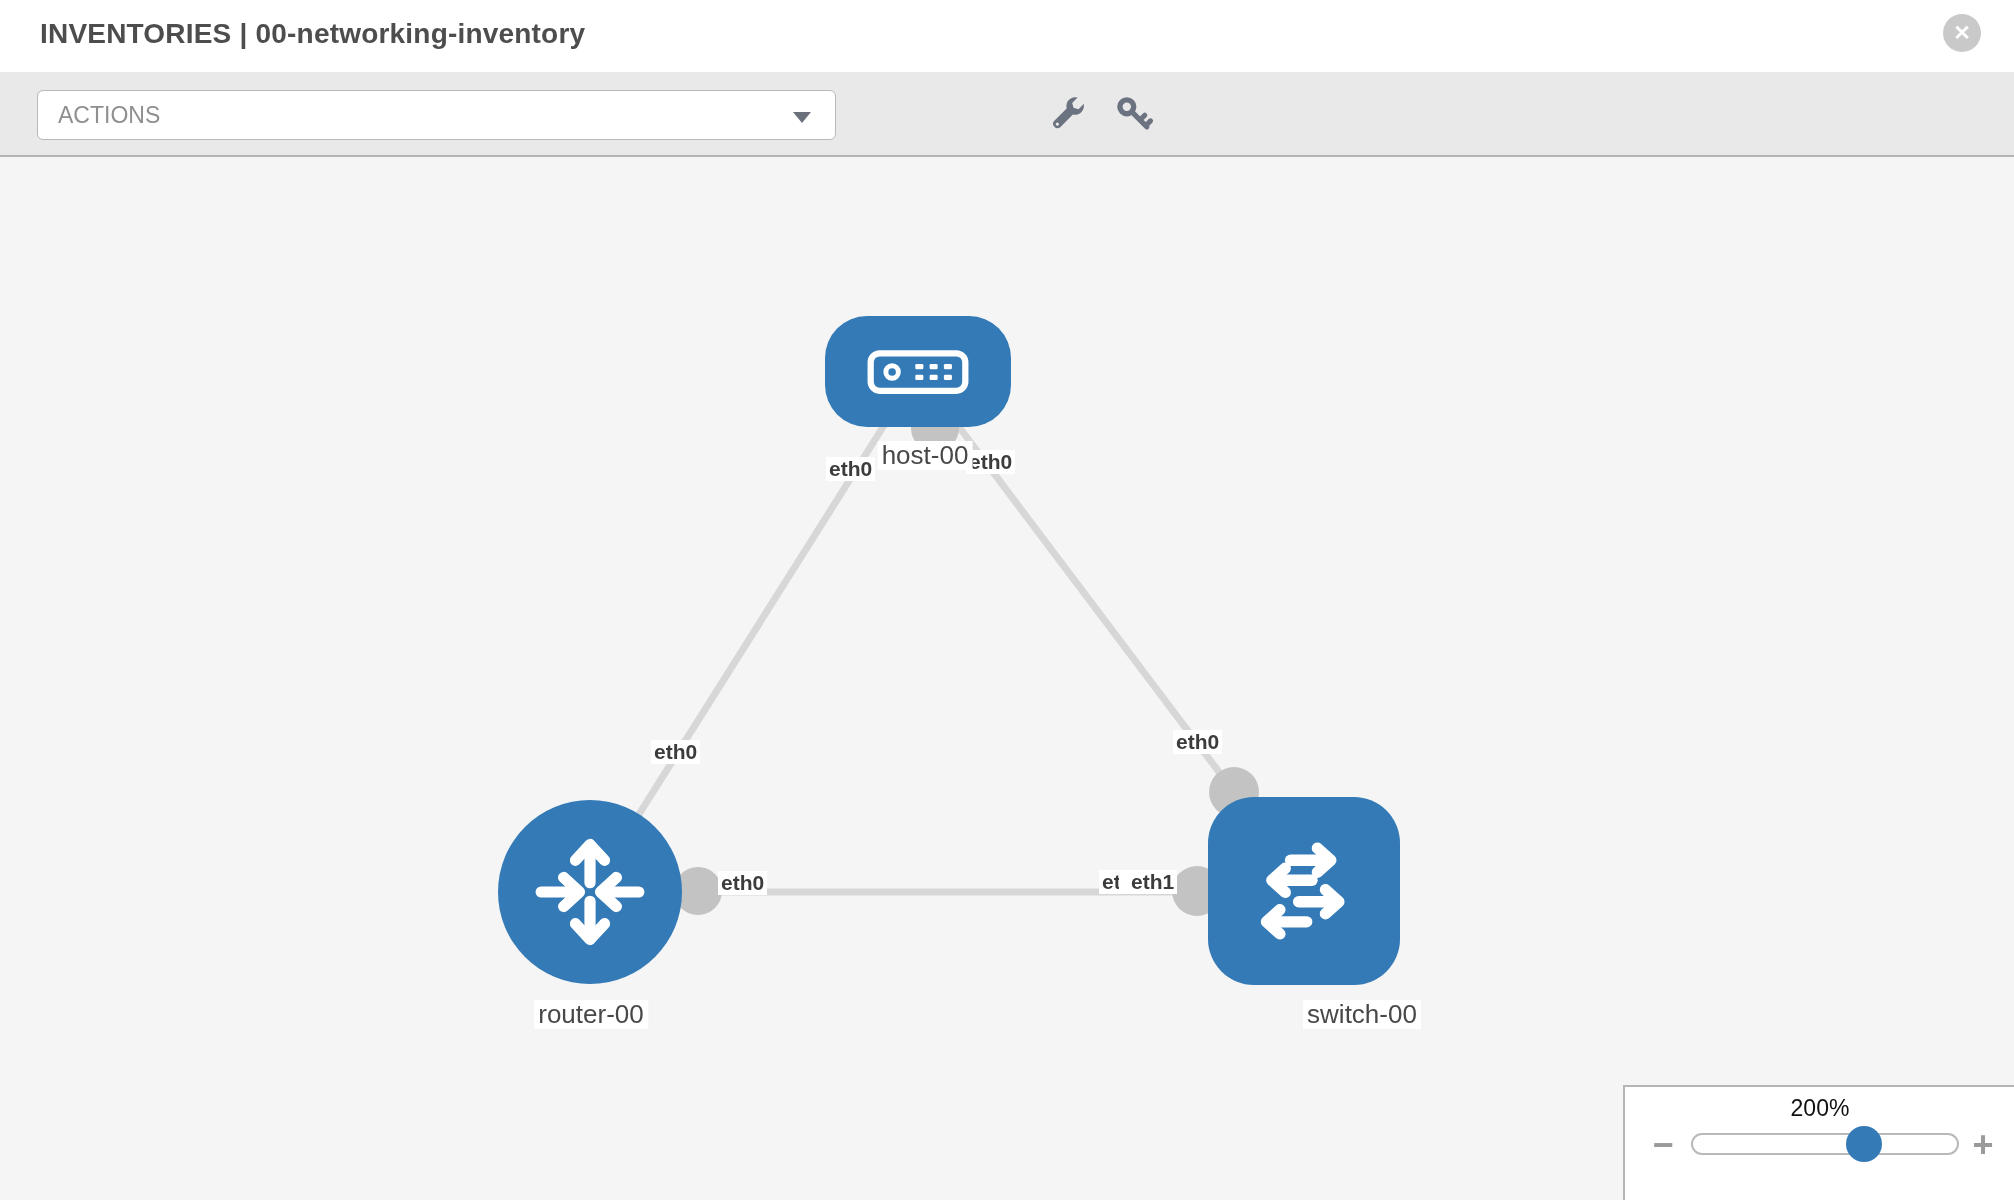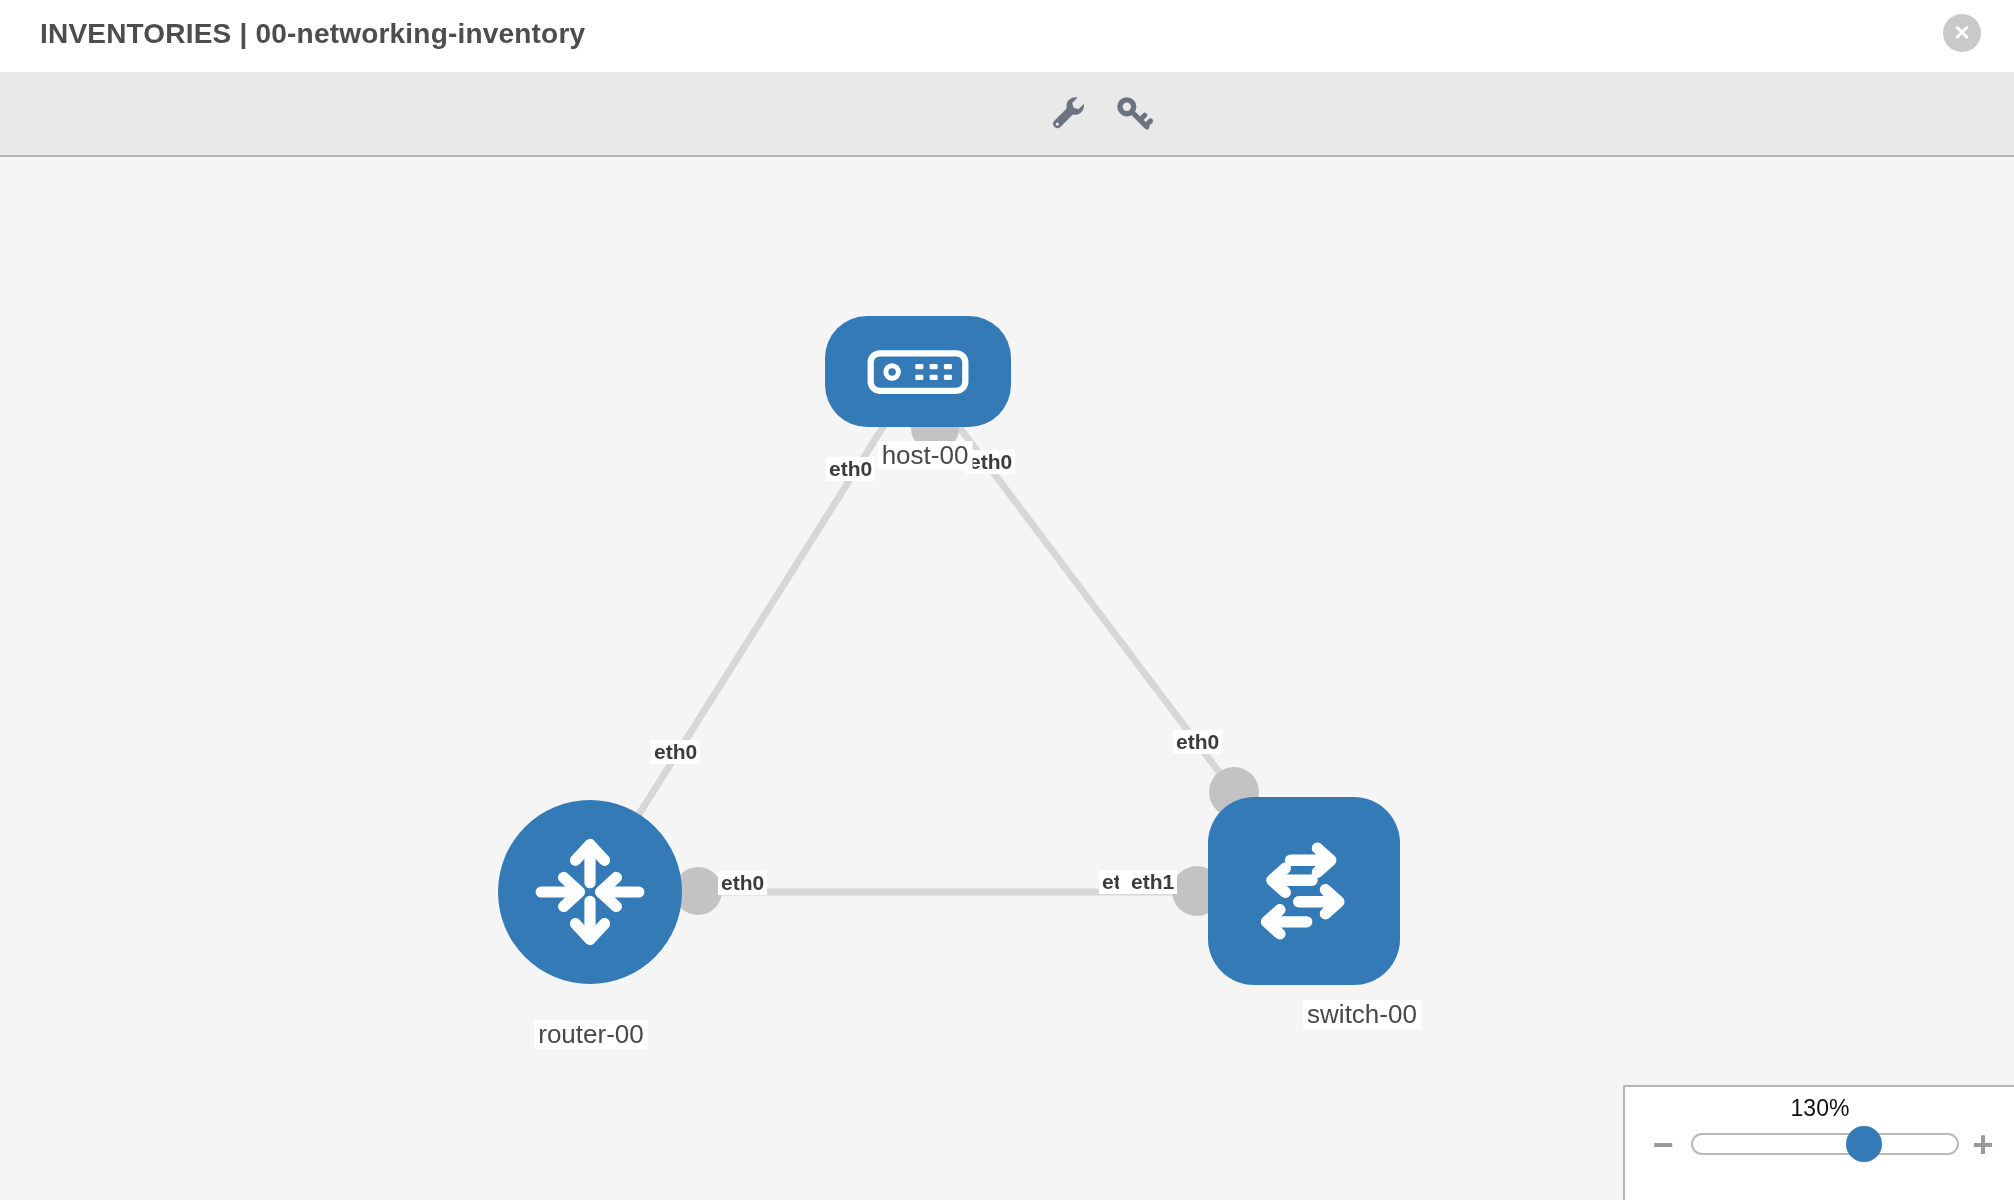--- a/index.html
+++ b/index.html
@@ -80,6 +80,10 @@
   </header>
 
   <div class="toolbar">
+    <div class="selectbox sel-actions">
+      <span>ACTIONS</span>
+      <span class="caret"></span>
+    </div>
 
     <button class="tool-icon-btn btn-wrench">
       <svg width="42" height="42" viewBox="0 0 28 28">

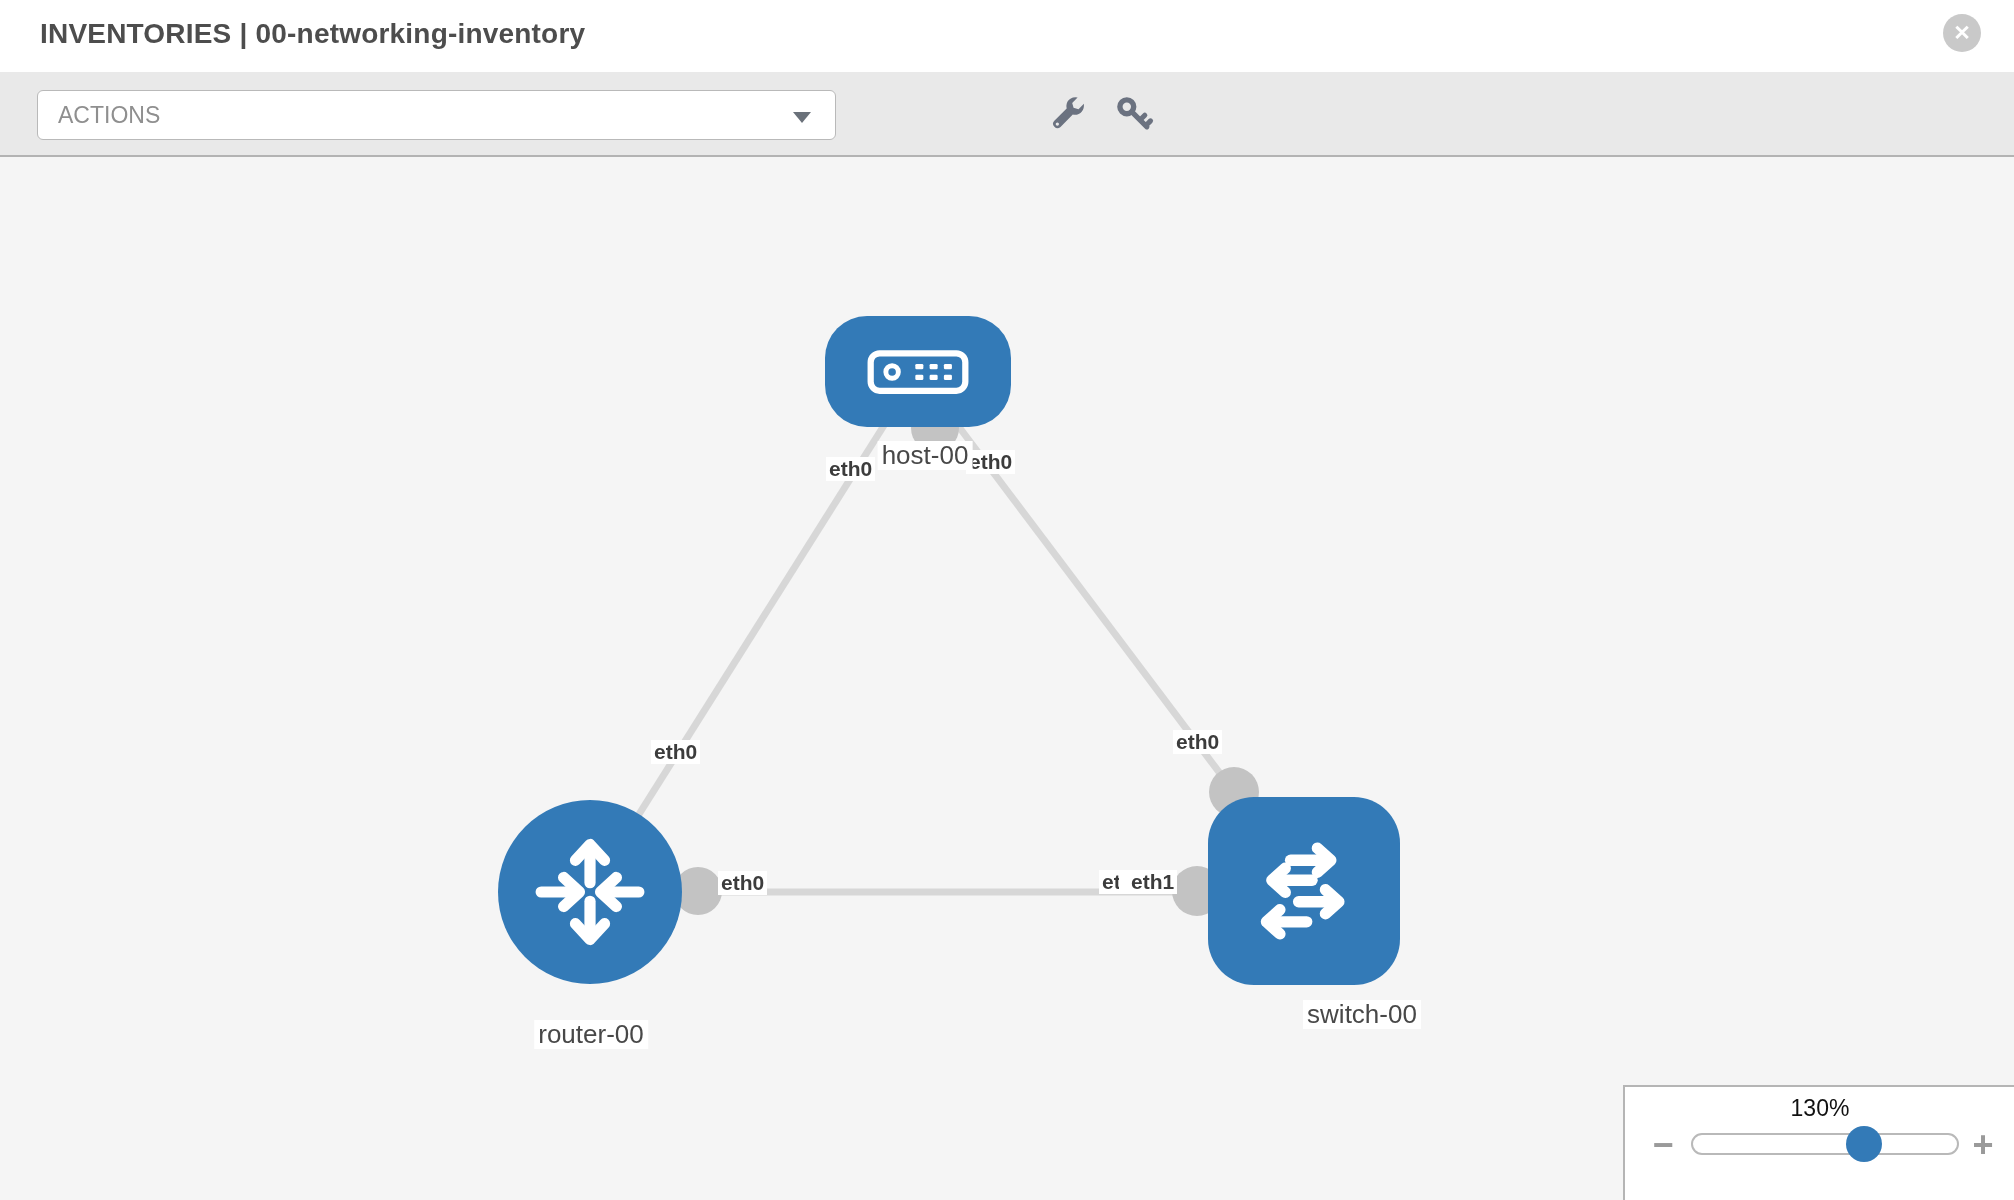--- a/index.html
+++ b/index.html
@@ -165,7 +165,7 @@
     <div class="if-label" style="left:1119px; top:713px;padding-left:12px;">eth1</div>
 
     <div class="node-label" style="left:917px; top:284px;margin-left:8px;">host-00</div>
-    <div class="node-label" style="left:591px; top:843px;margin-top:20px;">router-00</div>
+    <div class="node-label" style="left:591px; top:843px;">router-00</div>
     <div class="node-label" style="left:1362px; top:843px;text-align:center;">switch-00</div>
 
     <div class="zoom-panel">

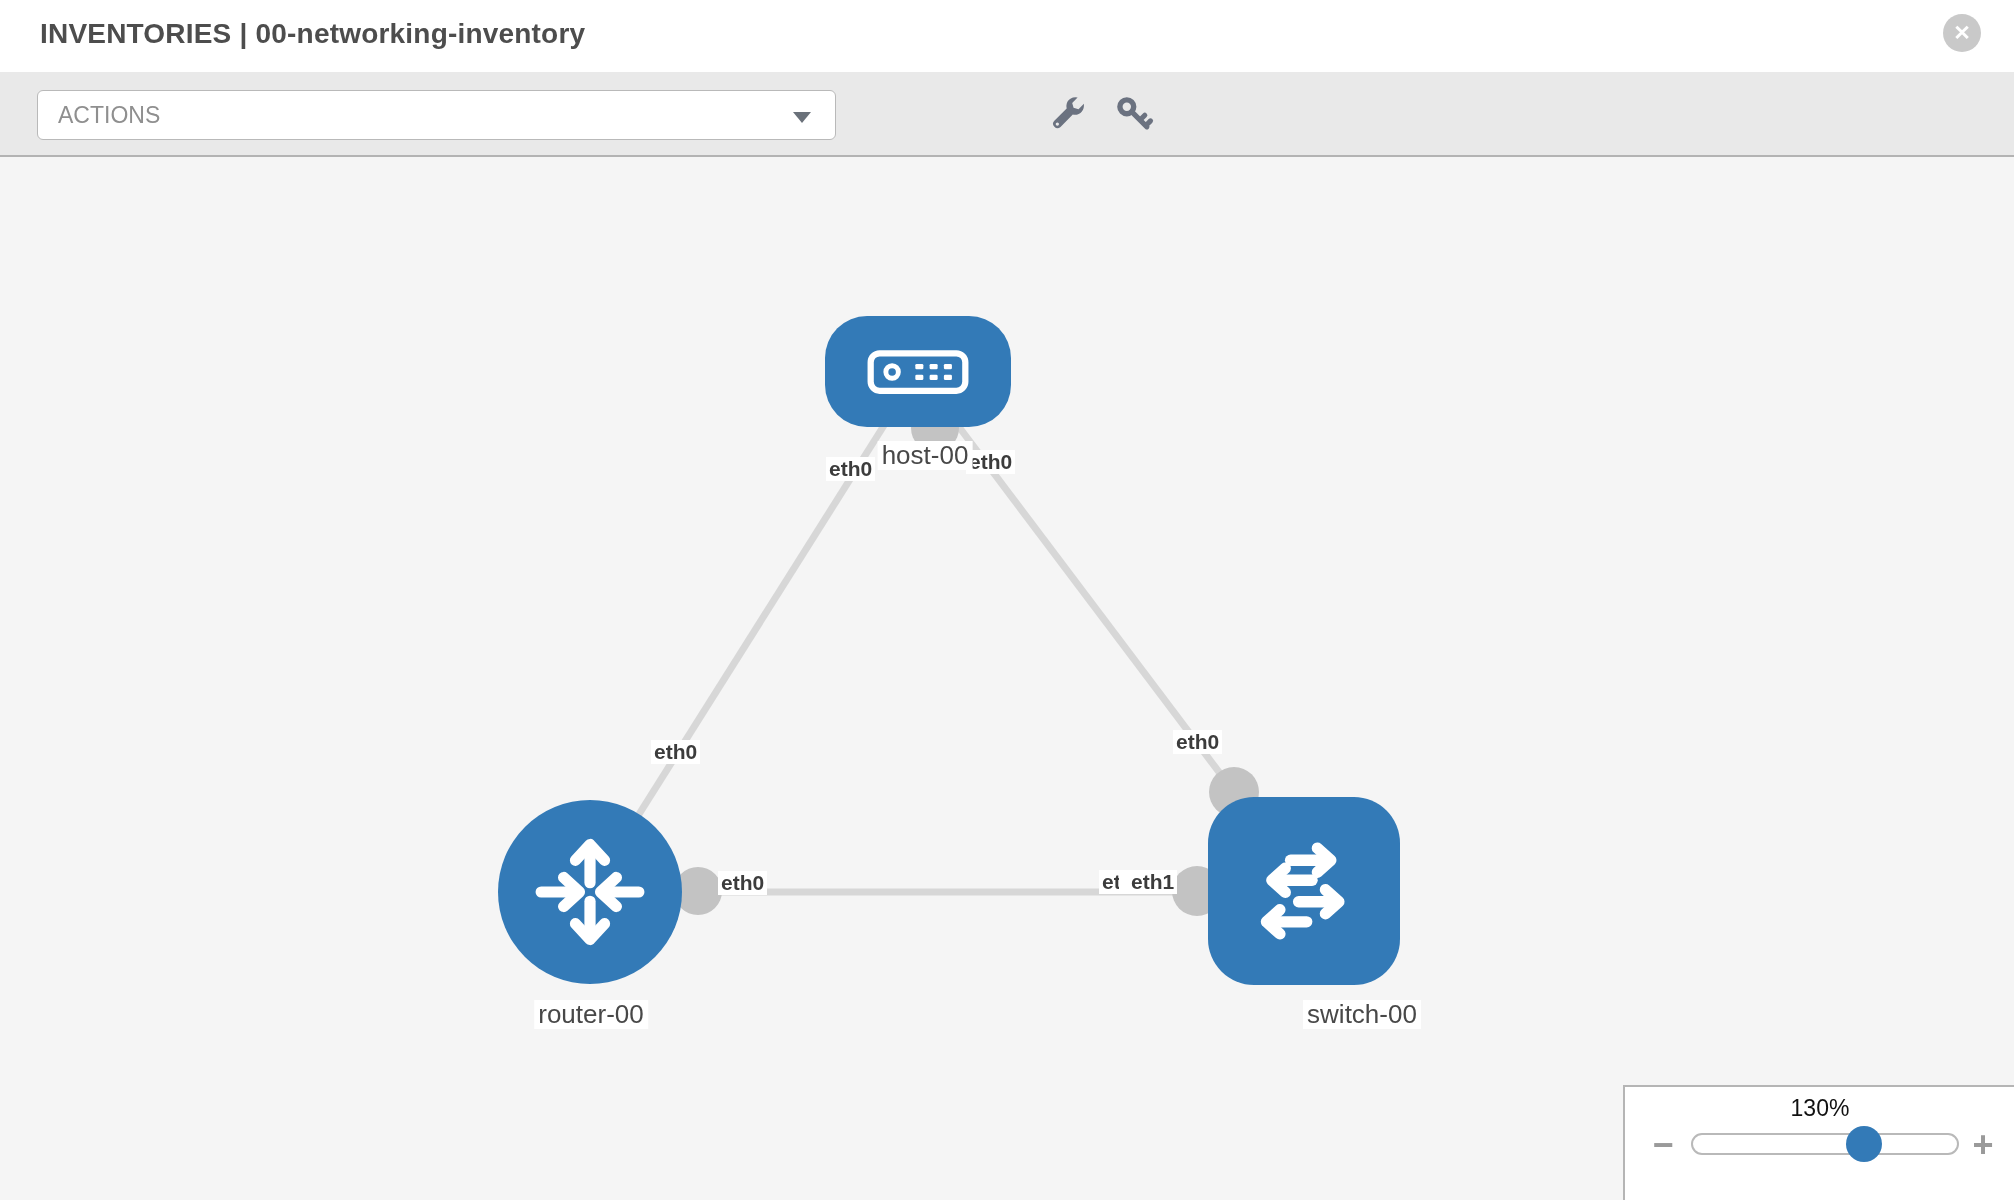--- a/index.html
+++ b/index.html
@@ -169,7 +169,7 @@
     <div class="node-label" style="left:1362px; top:843px;text-align:center;">switch-00</div>
 
     <div class="zoom-panel">
-      <div class="zoom-level">130%</div>
+      <div class="zoom-level">200%</div>
       <button class="zoom-btn zoom-minus">
         <span>−</span>
       </button>

